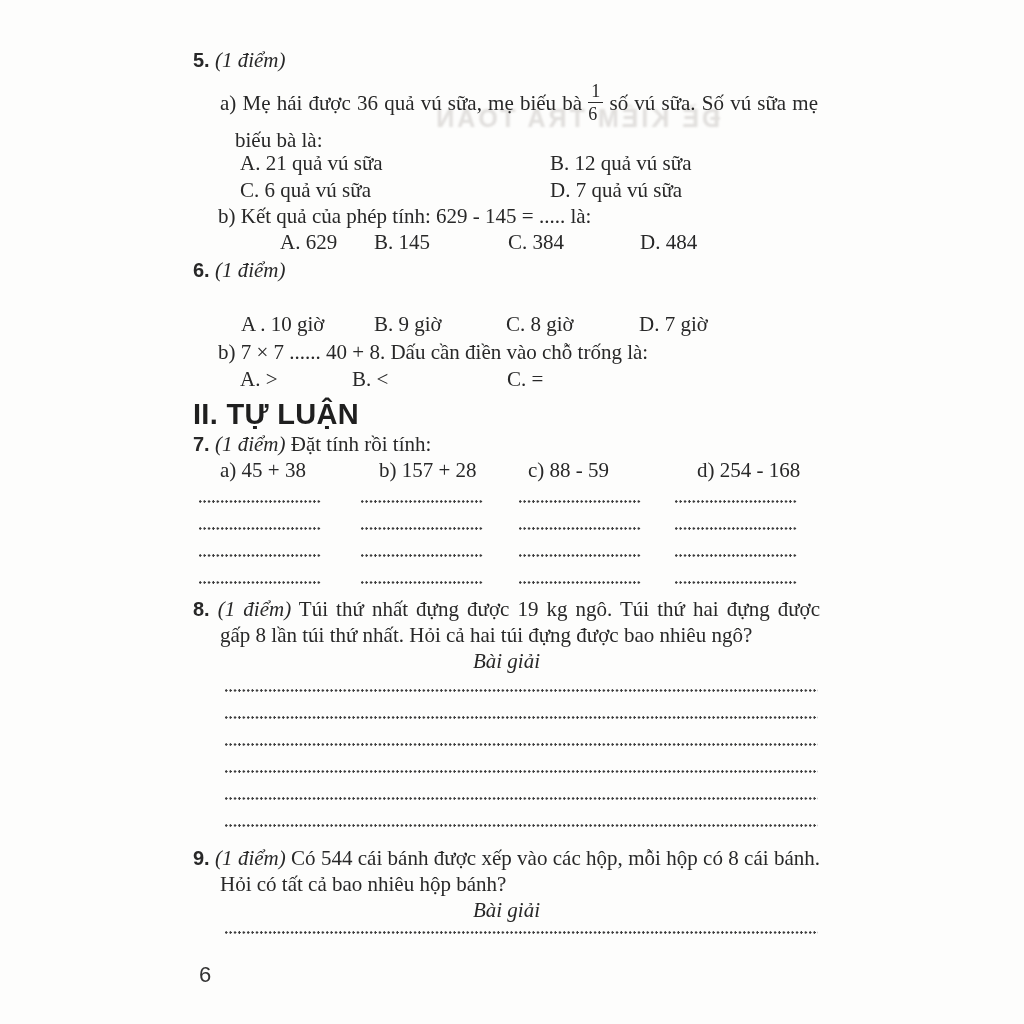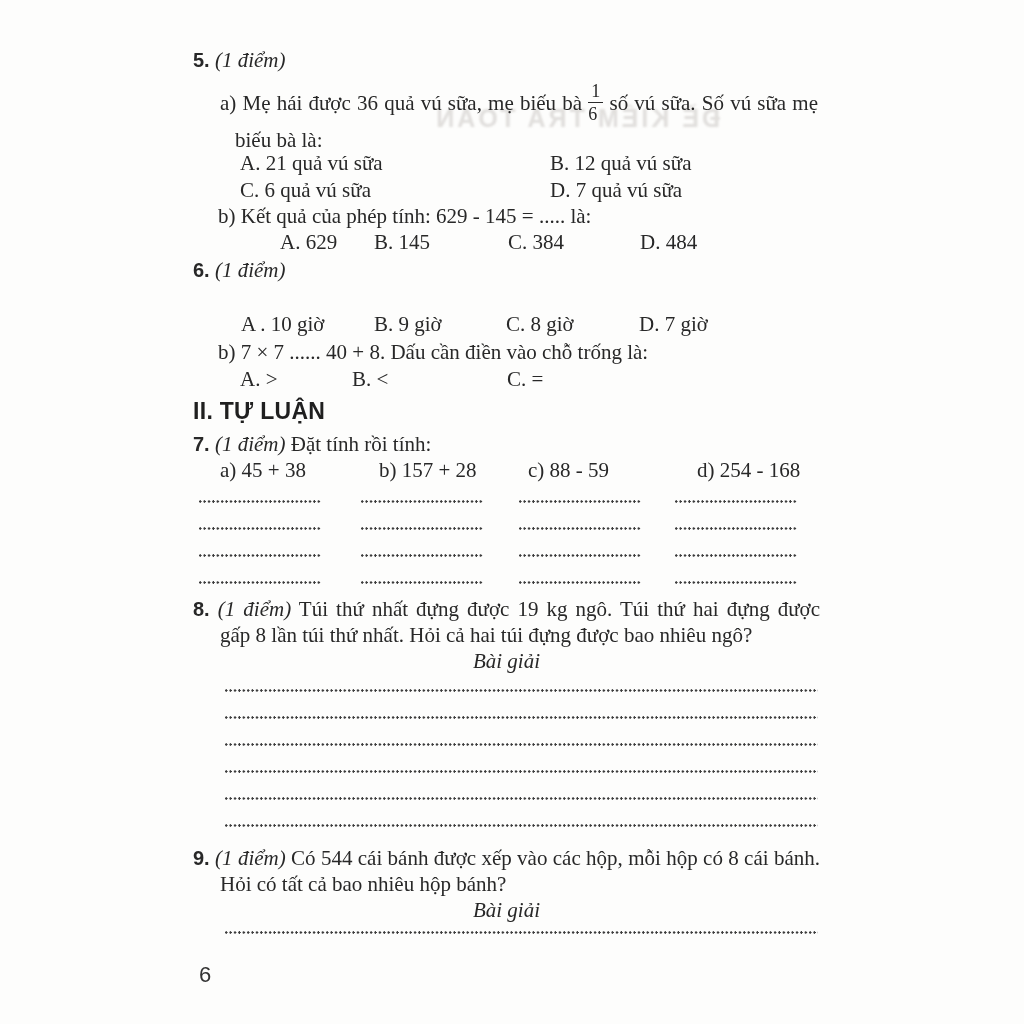--- a/index.html
+++ b/index.html
@@ -22,7 +22,7 @@
   .justify { text-align:justify; text-align-last:justify; }
   .section-title {
     font-family:"Liberation Sans","DejaVu Sans",sans-serif;
-    font-weight:bold; font-size:23px; letter-spacing:0.3px; color:#1f1f1f;
+    font-weight:bold; font-size:29px; letter-spacing:0.3px; color:#1f1f1f;
   }
   .solution { font-style:italic; font-size:21px; text-align:center; }
 

